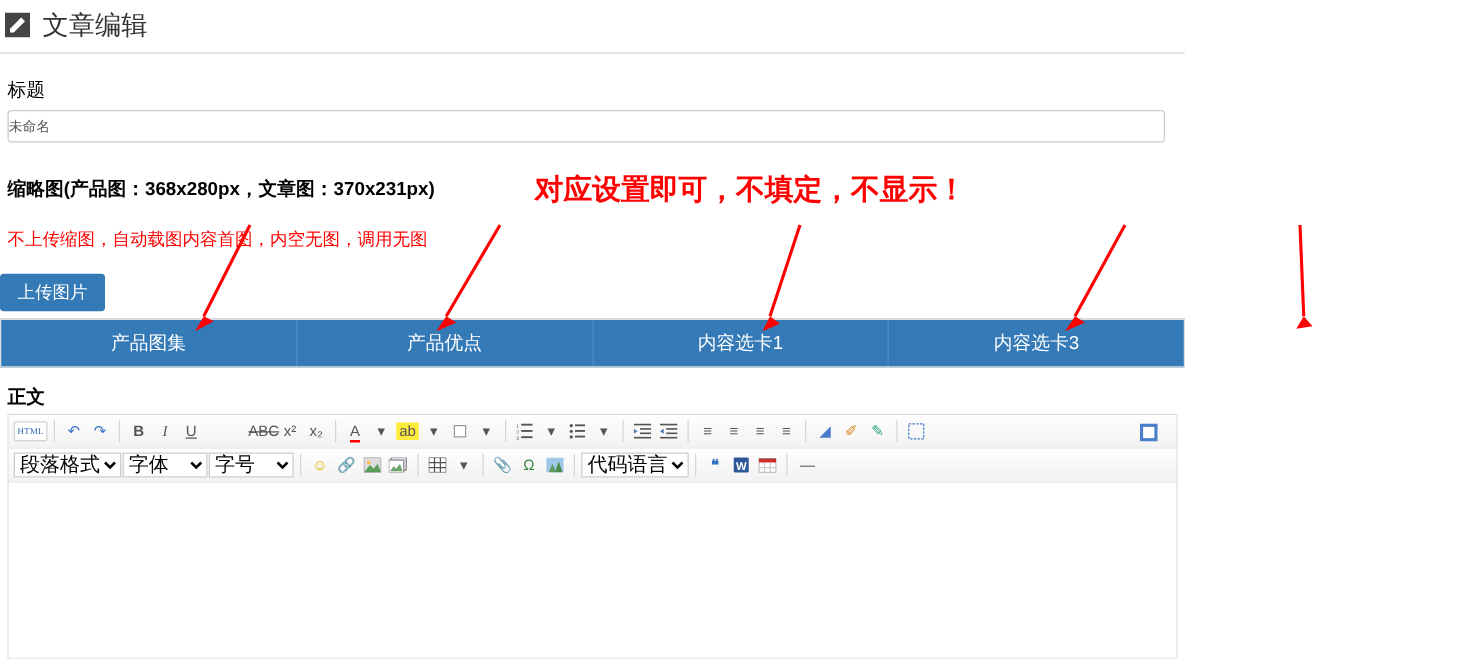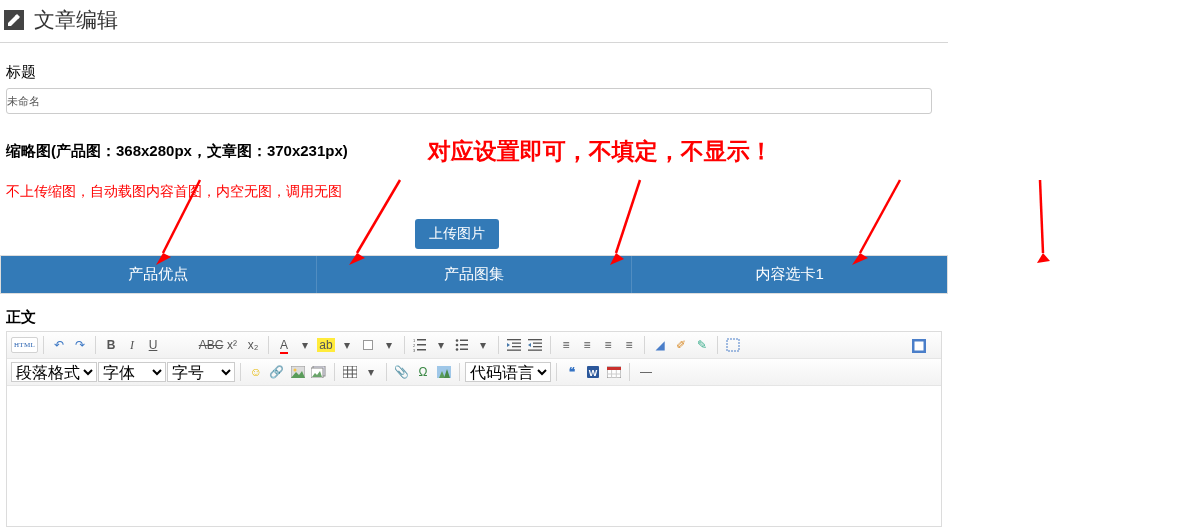--- a/index.html
+++ b/index.html
@@ -18,7 +18,7 @@
   .note-red-big { color:#ff0000; font-size:23px; font-weight:bold; margin-left:80px;}
   .sub-red { margin:16px 0 0 6px; color:#ff0000; font-size:14px;}
 
-  .upload-wrap { display:flex; justify-content:center; padding-right:34px; margin-top:18px;}
+  .upload-wrap { display:flex; justify-content:flex-start; padding-right:34px; margin-top:18px;}
   .upload-btn { background:#337ab7; color:#fff; border:none; padding:6px 14px; border-radius:3px; font-size:14px; cursor:pointer;}
 
   .tabs { display:flex; margin-top:6px; border:1px solid #ddd; background:#337ab7;}

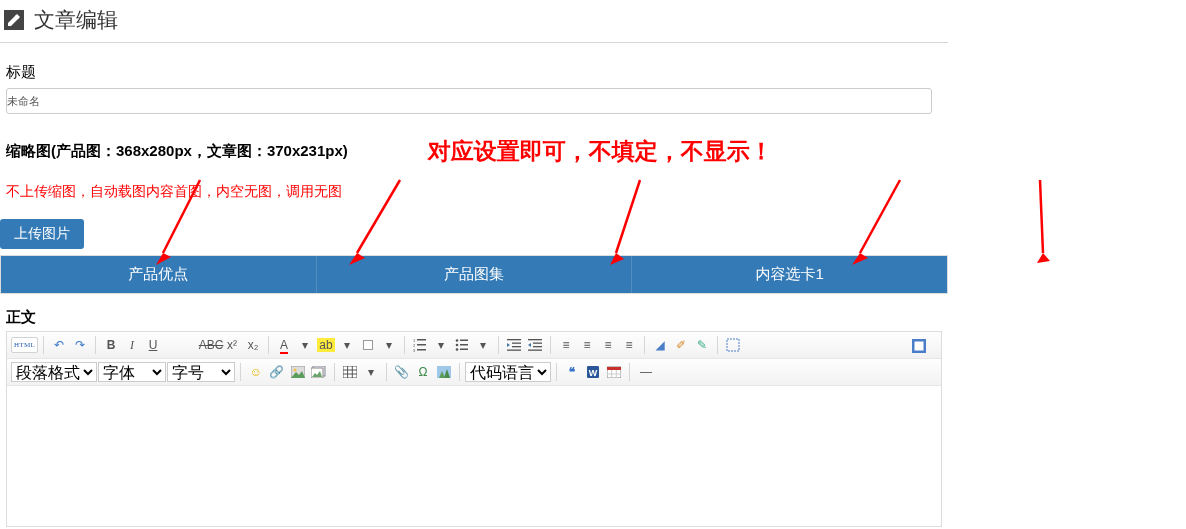--- a/index.html
+++ b/index.html
@@ -77,8 +77,8 @@
 
 
 <div class="tabs">
+  <div class="tab">产品图集</div>
   <div class="tab">产品优点</div>
-  <div class="tab">产品图集</div>
   <div class="tab">内容选卡1</div>
 </div>
 

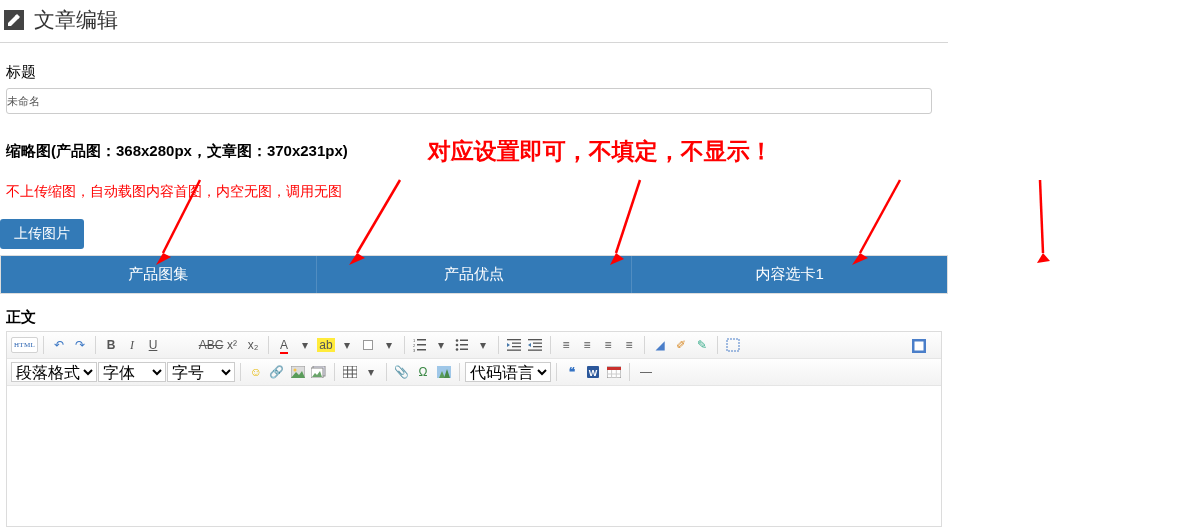--- a/index.html
+++ b/index.html
@@ -80,6 +80,7 @@
   <div class="tab">产品图集</div>
   <div class="tab">产品优点</div>
   <div class="tab">内容选卡1</div>
+  <div class="tab">内容选卡3</div>
 </div>
 
 

